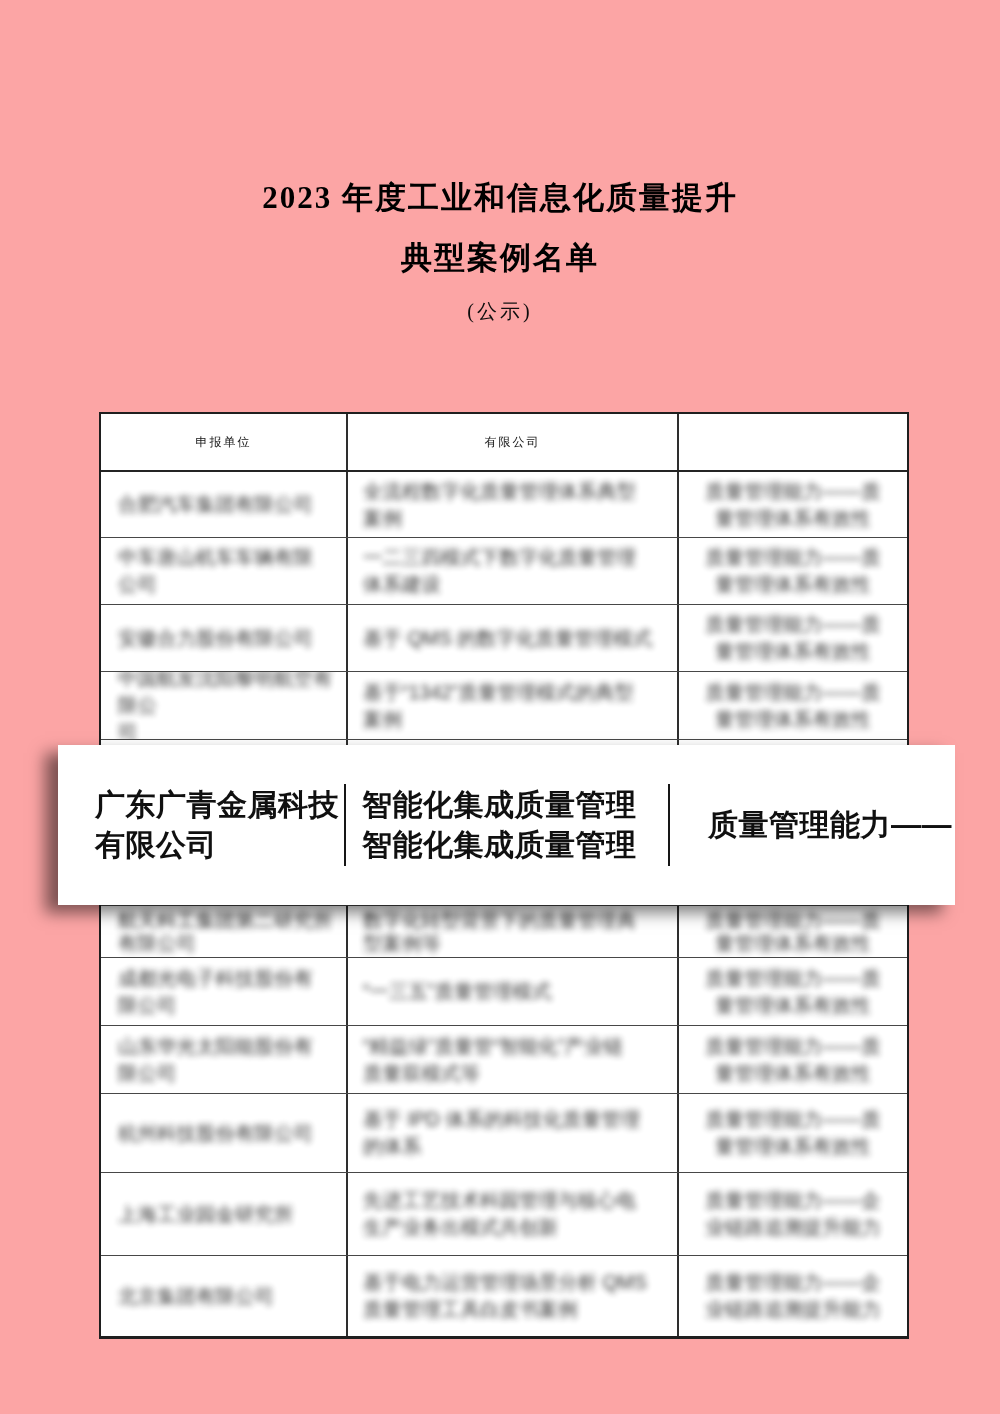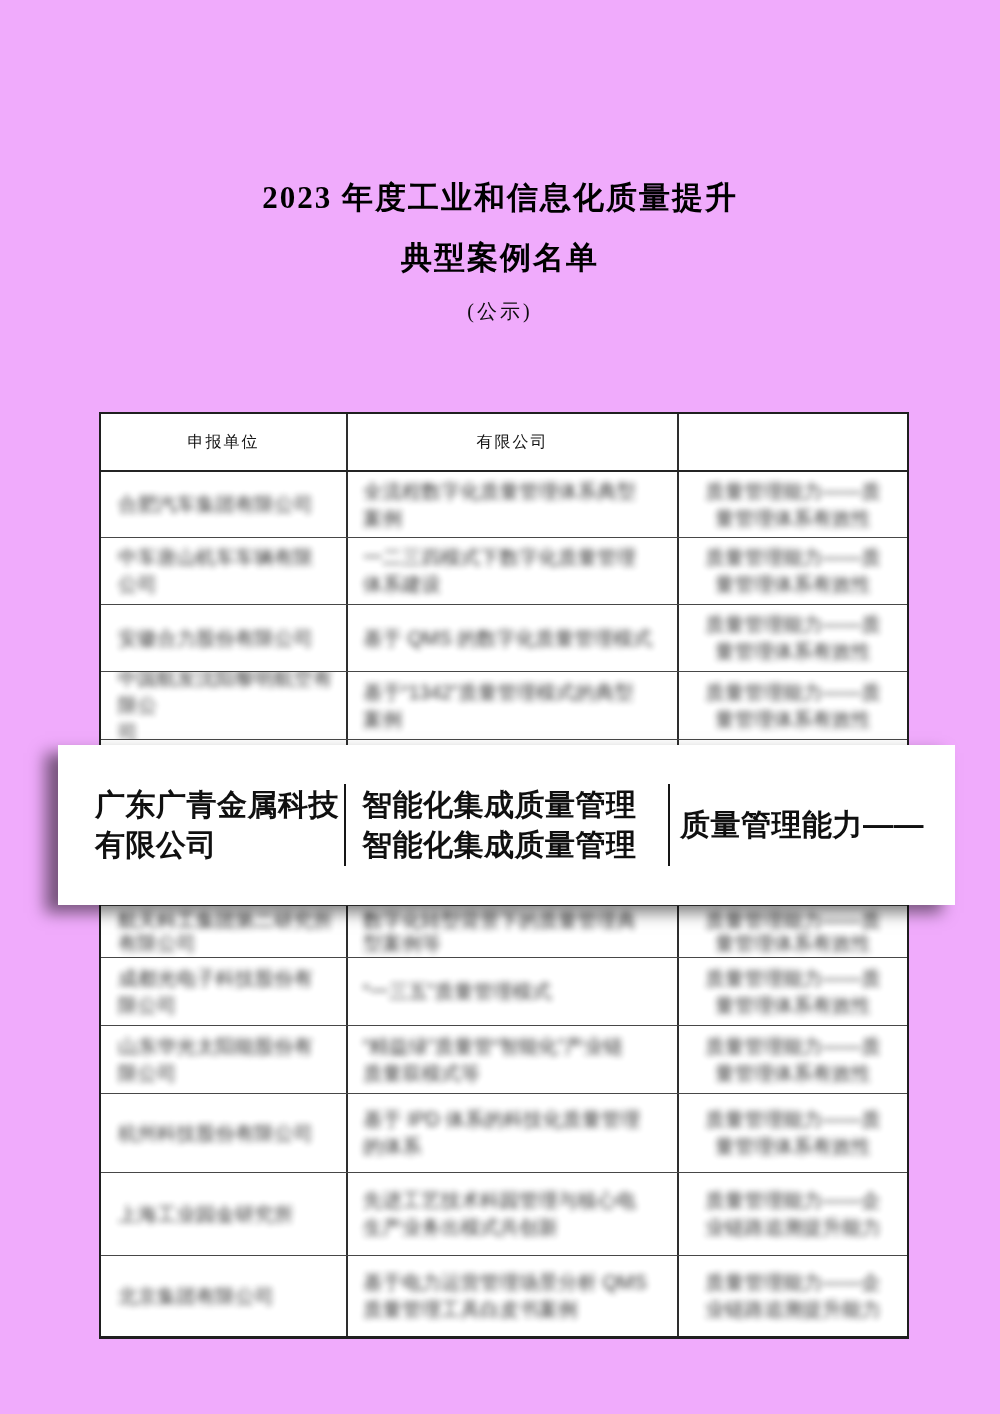--- a/index.html
+++ b/index.html
@@ -6,7 +6,7 @@
   html,body { background:#e8e8e8; }
   .page {
     position:relative; width:1000px; height:1414px;
-    background:#f0abfc; margin:0 auto; overflow:hidden;
+    background:#fca5a5; margin:0 auto; overflow:hidden;
     font-family:"Liberation Sans", sans-serif; color:#111;
   }
 

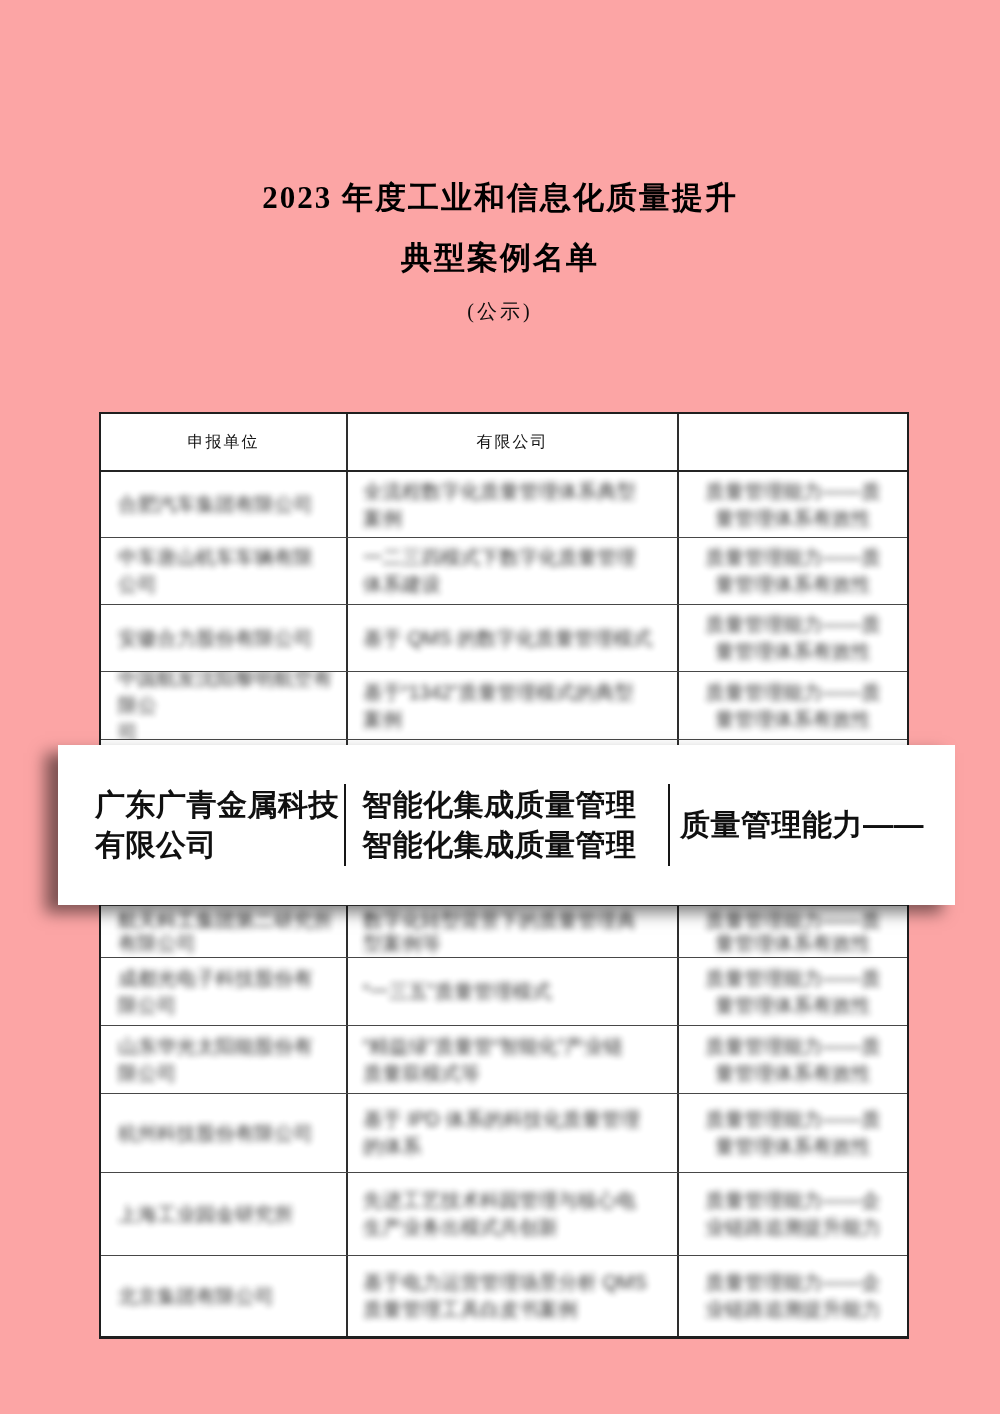--- a/index.html
+++ b/index.html
@@ -39,7 +39,7 @@
   .t-cell.c2 { align-items:center; text-align:center; padding:0 6px; }
   .t-hcell {
     display:flex; align-items:center; justify-content:center;
-    font-size:16px; font-weight:500; letter-spacing:2px; color:#141414;
+    font-size:12px; font-weight:500; letter-spacing:2px; color:#141414;
   }
   .t-hcell.c0, .t-hcell.c1 { border-right:2px solid #2e2e2e; }
   .blurred .line { filter:blur(3.4px); opacity:.92; }

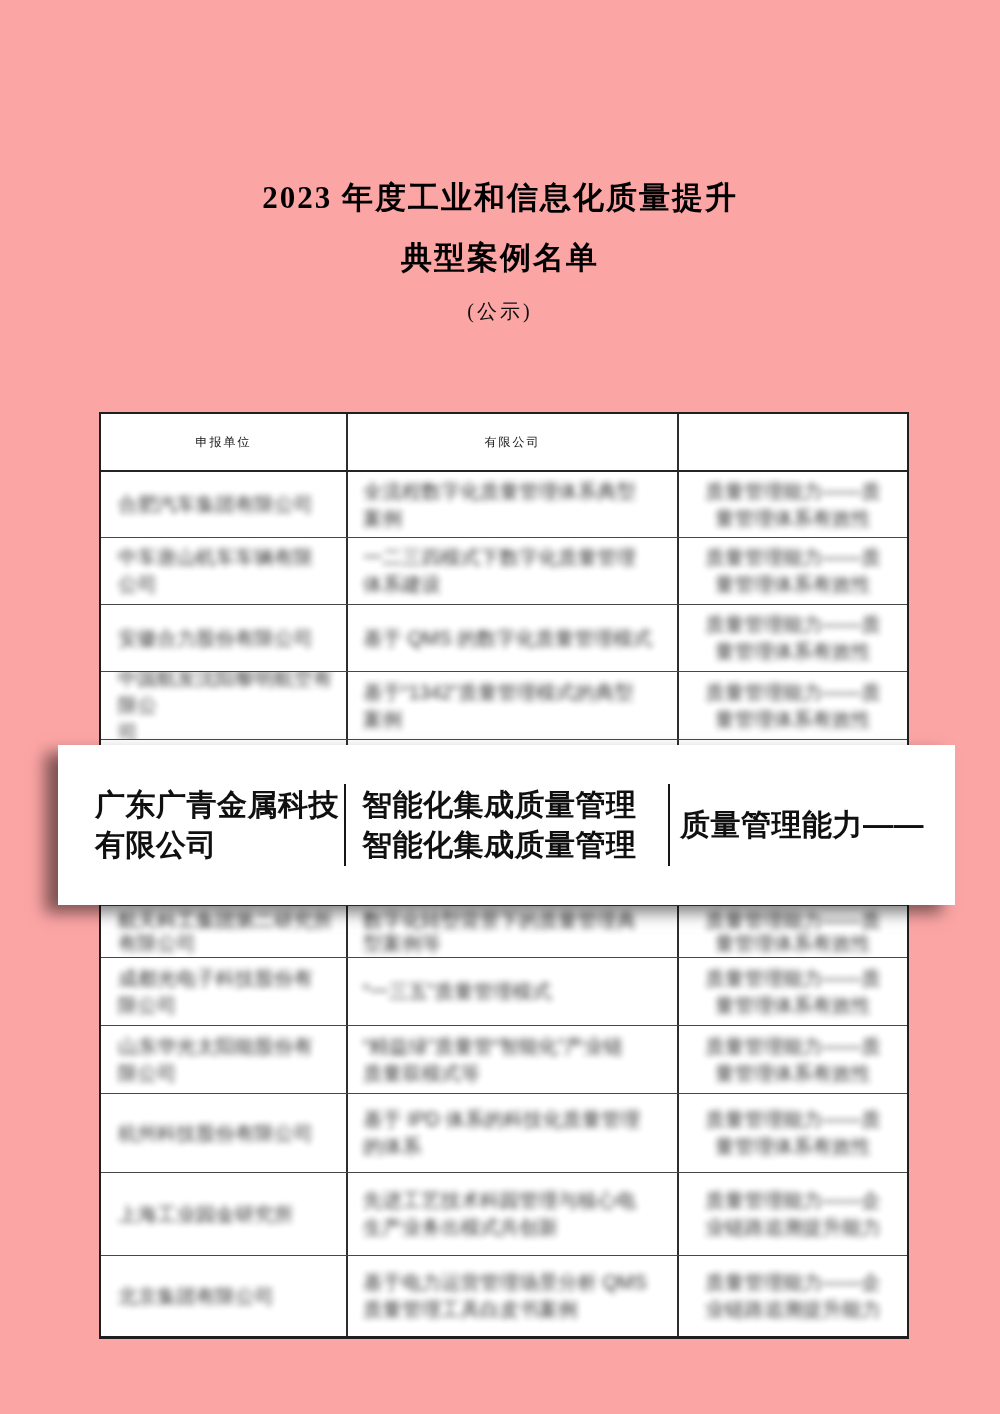--- a/index.html
+++ b/index.html
@@ -57,7 +57,7 @@
   }
   .card-cell.cc0 { width:286px; padding-left:37px; }
   .card-cell.cc1 { width:322px; padding-left:16px; }
-  .card-cell.cc2 { flex:1; padding-left:10px; }
+  .card-cell.cc2 { flex:1; padding-left:38px; }
   .card-divider { width:2px; height:82px; background:#161616; align-self:center; }
 </style>
 </head>

